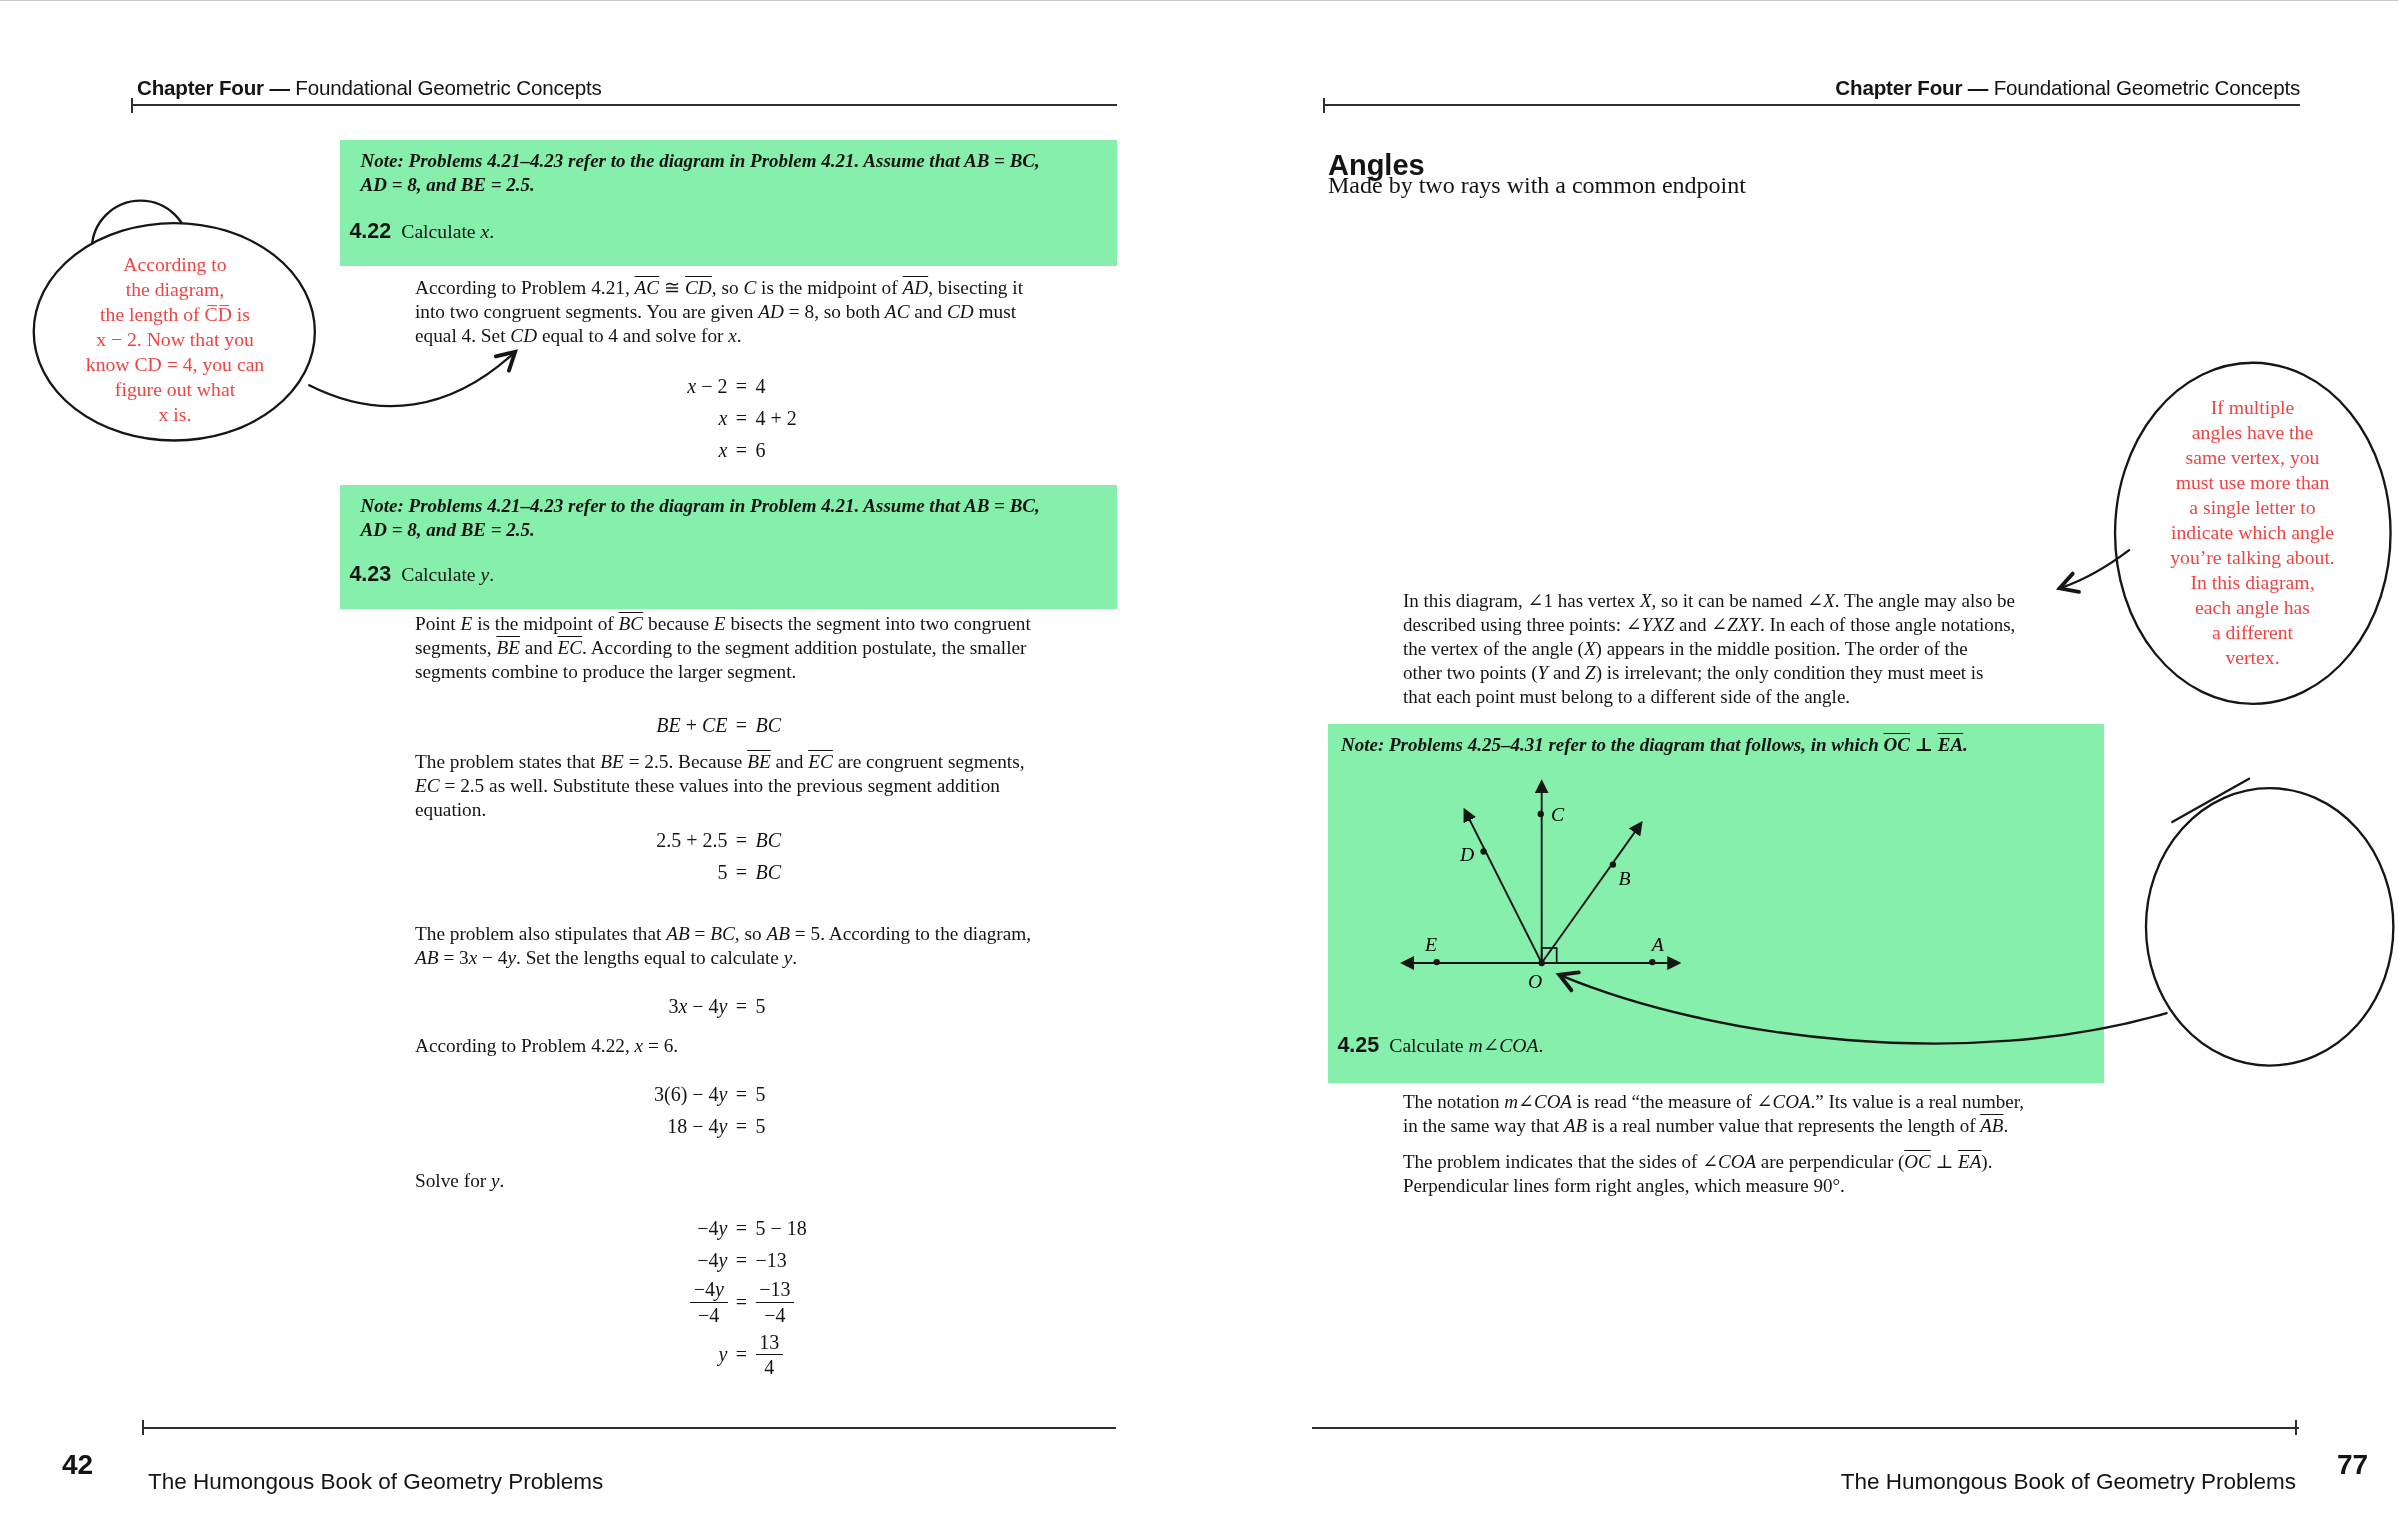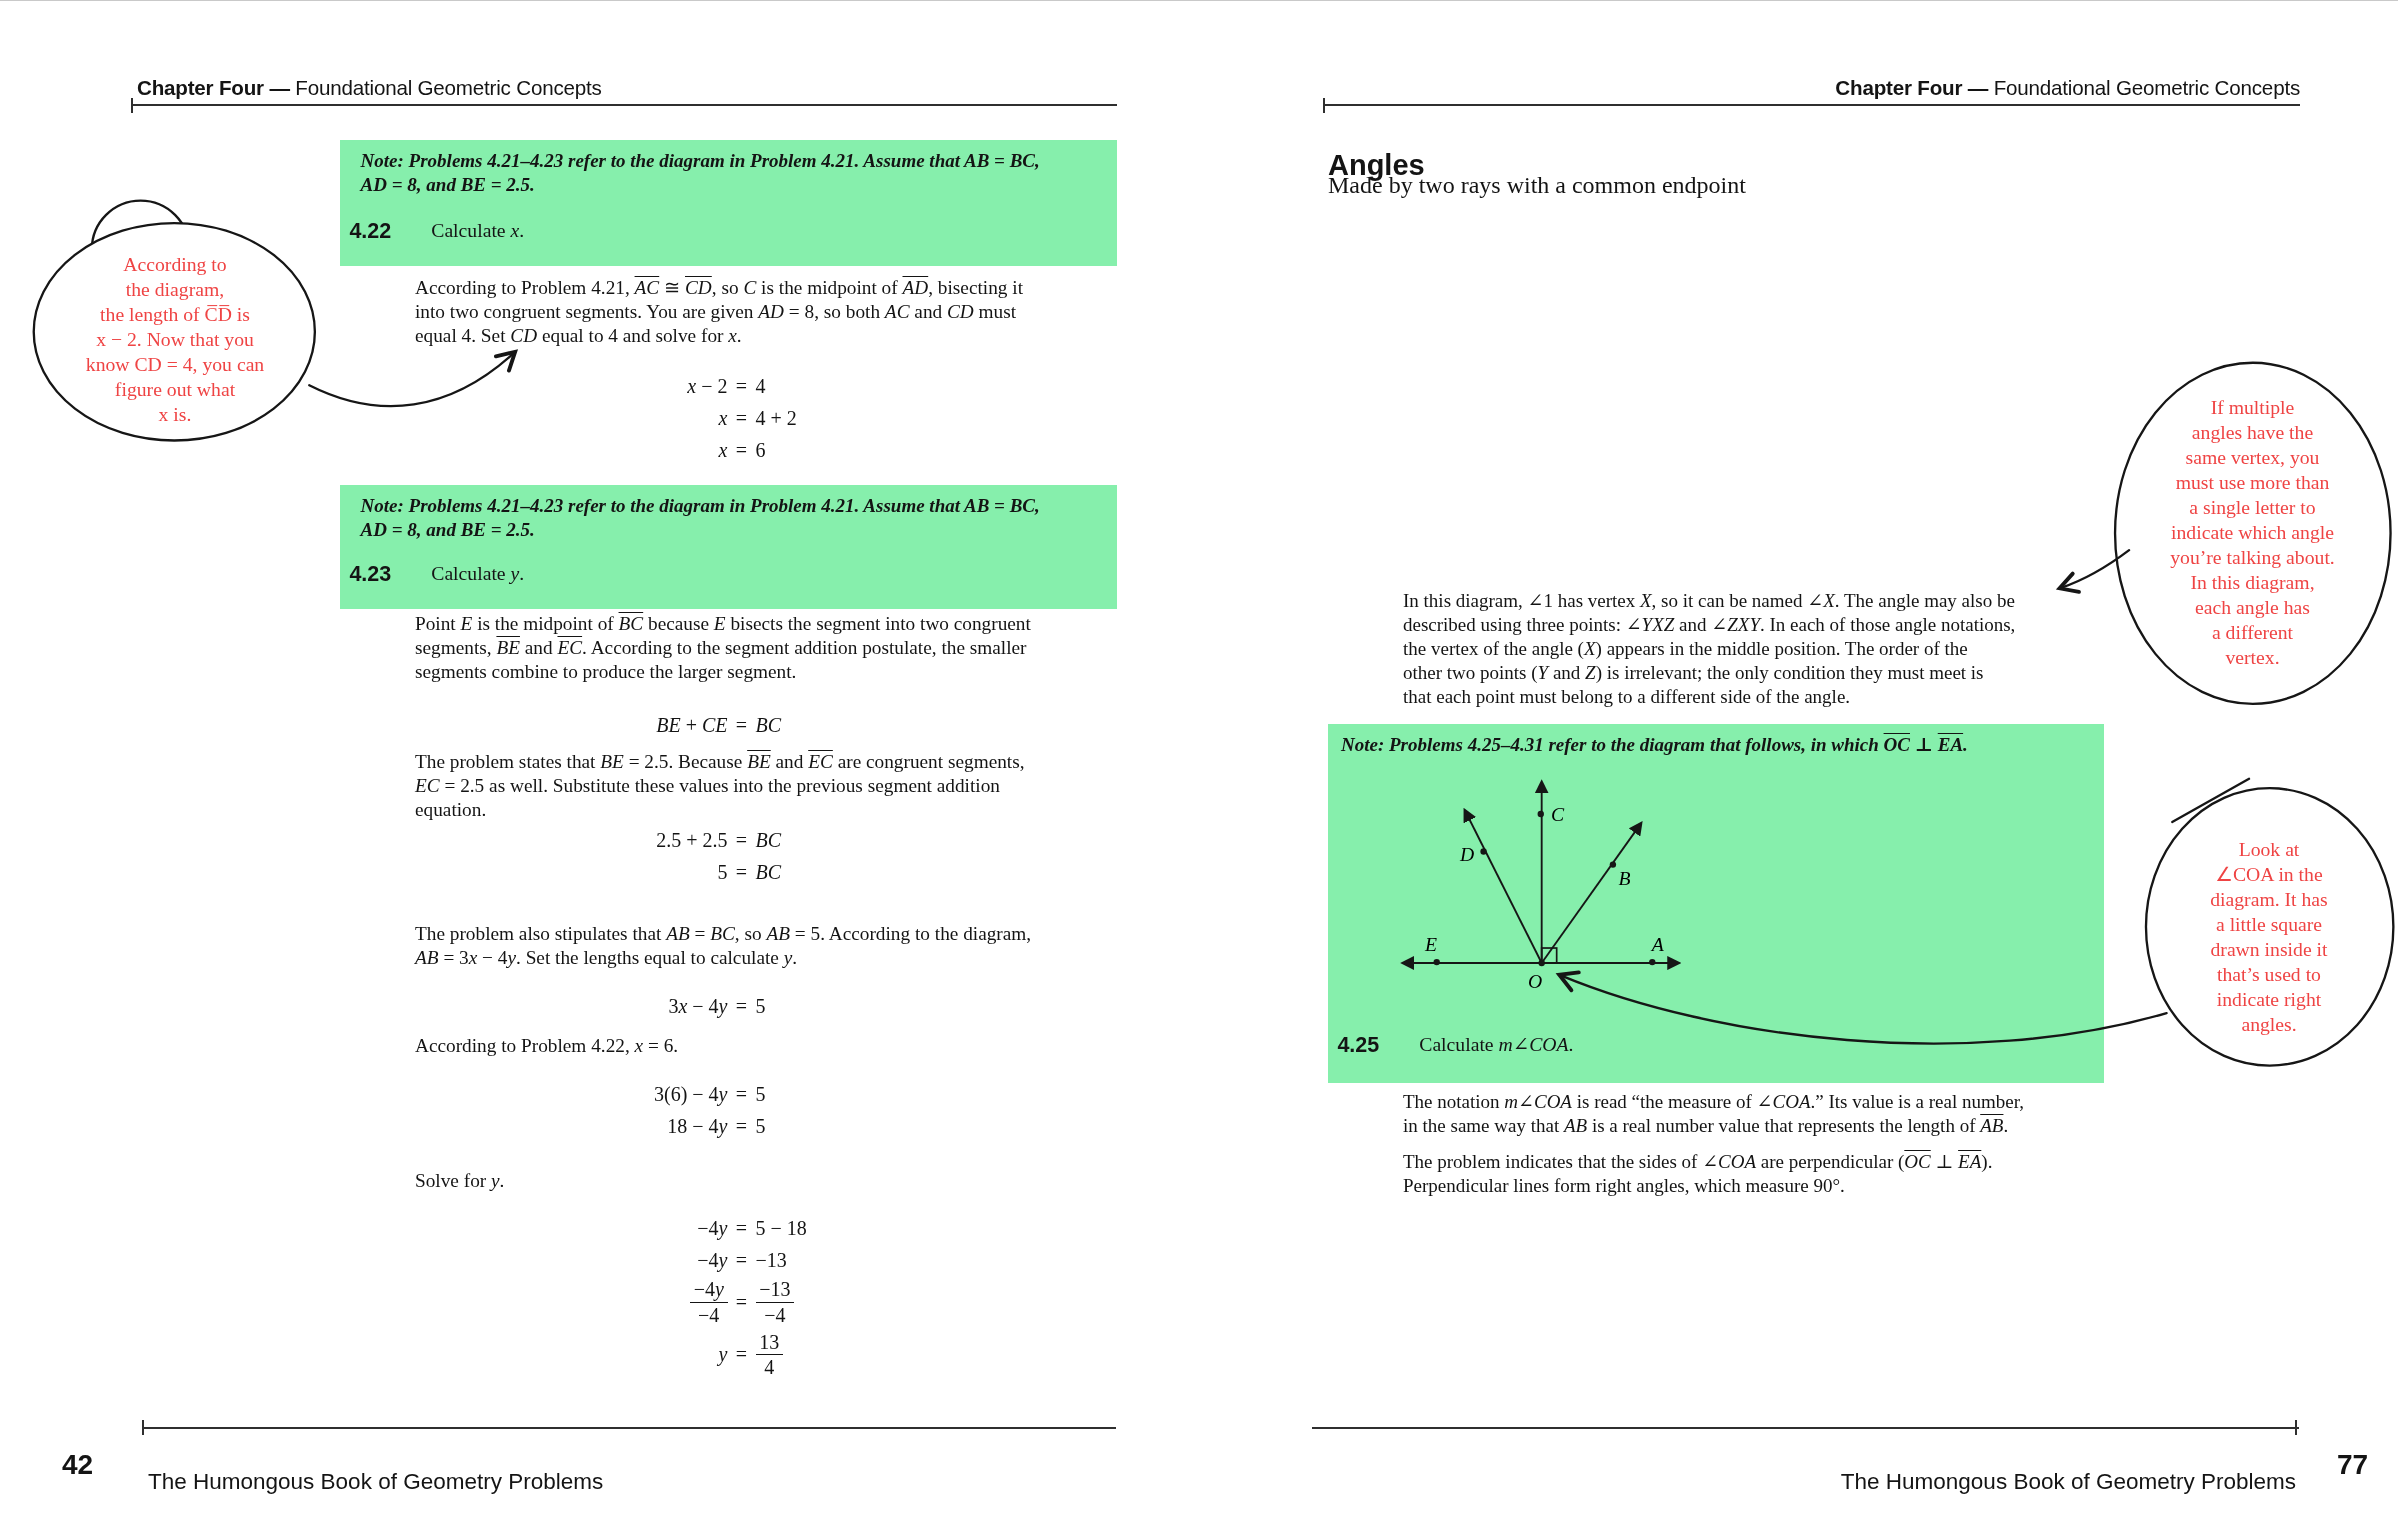--- a/index.html
+++ b/index.html
@@ -19,7 +19,7 @@
   
   .gbox{background:#86efac;}
   .note{font:italic 700 19px "Liberation Serif","DejaVu Serif",serif;line-height:24px;white-space:nowrap;}
-  .prob{display:flex;gap:40px;align-items:flex-start;}
+  .prob{display:flex;gap:10px;align-items:center;}
   .pnum{font-family:"Liberation Sans","DejaVu Sans",sans-serif;font-weight:700;font-size:21.5px;}
   .pprompt{font-size:19.7px;}
   

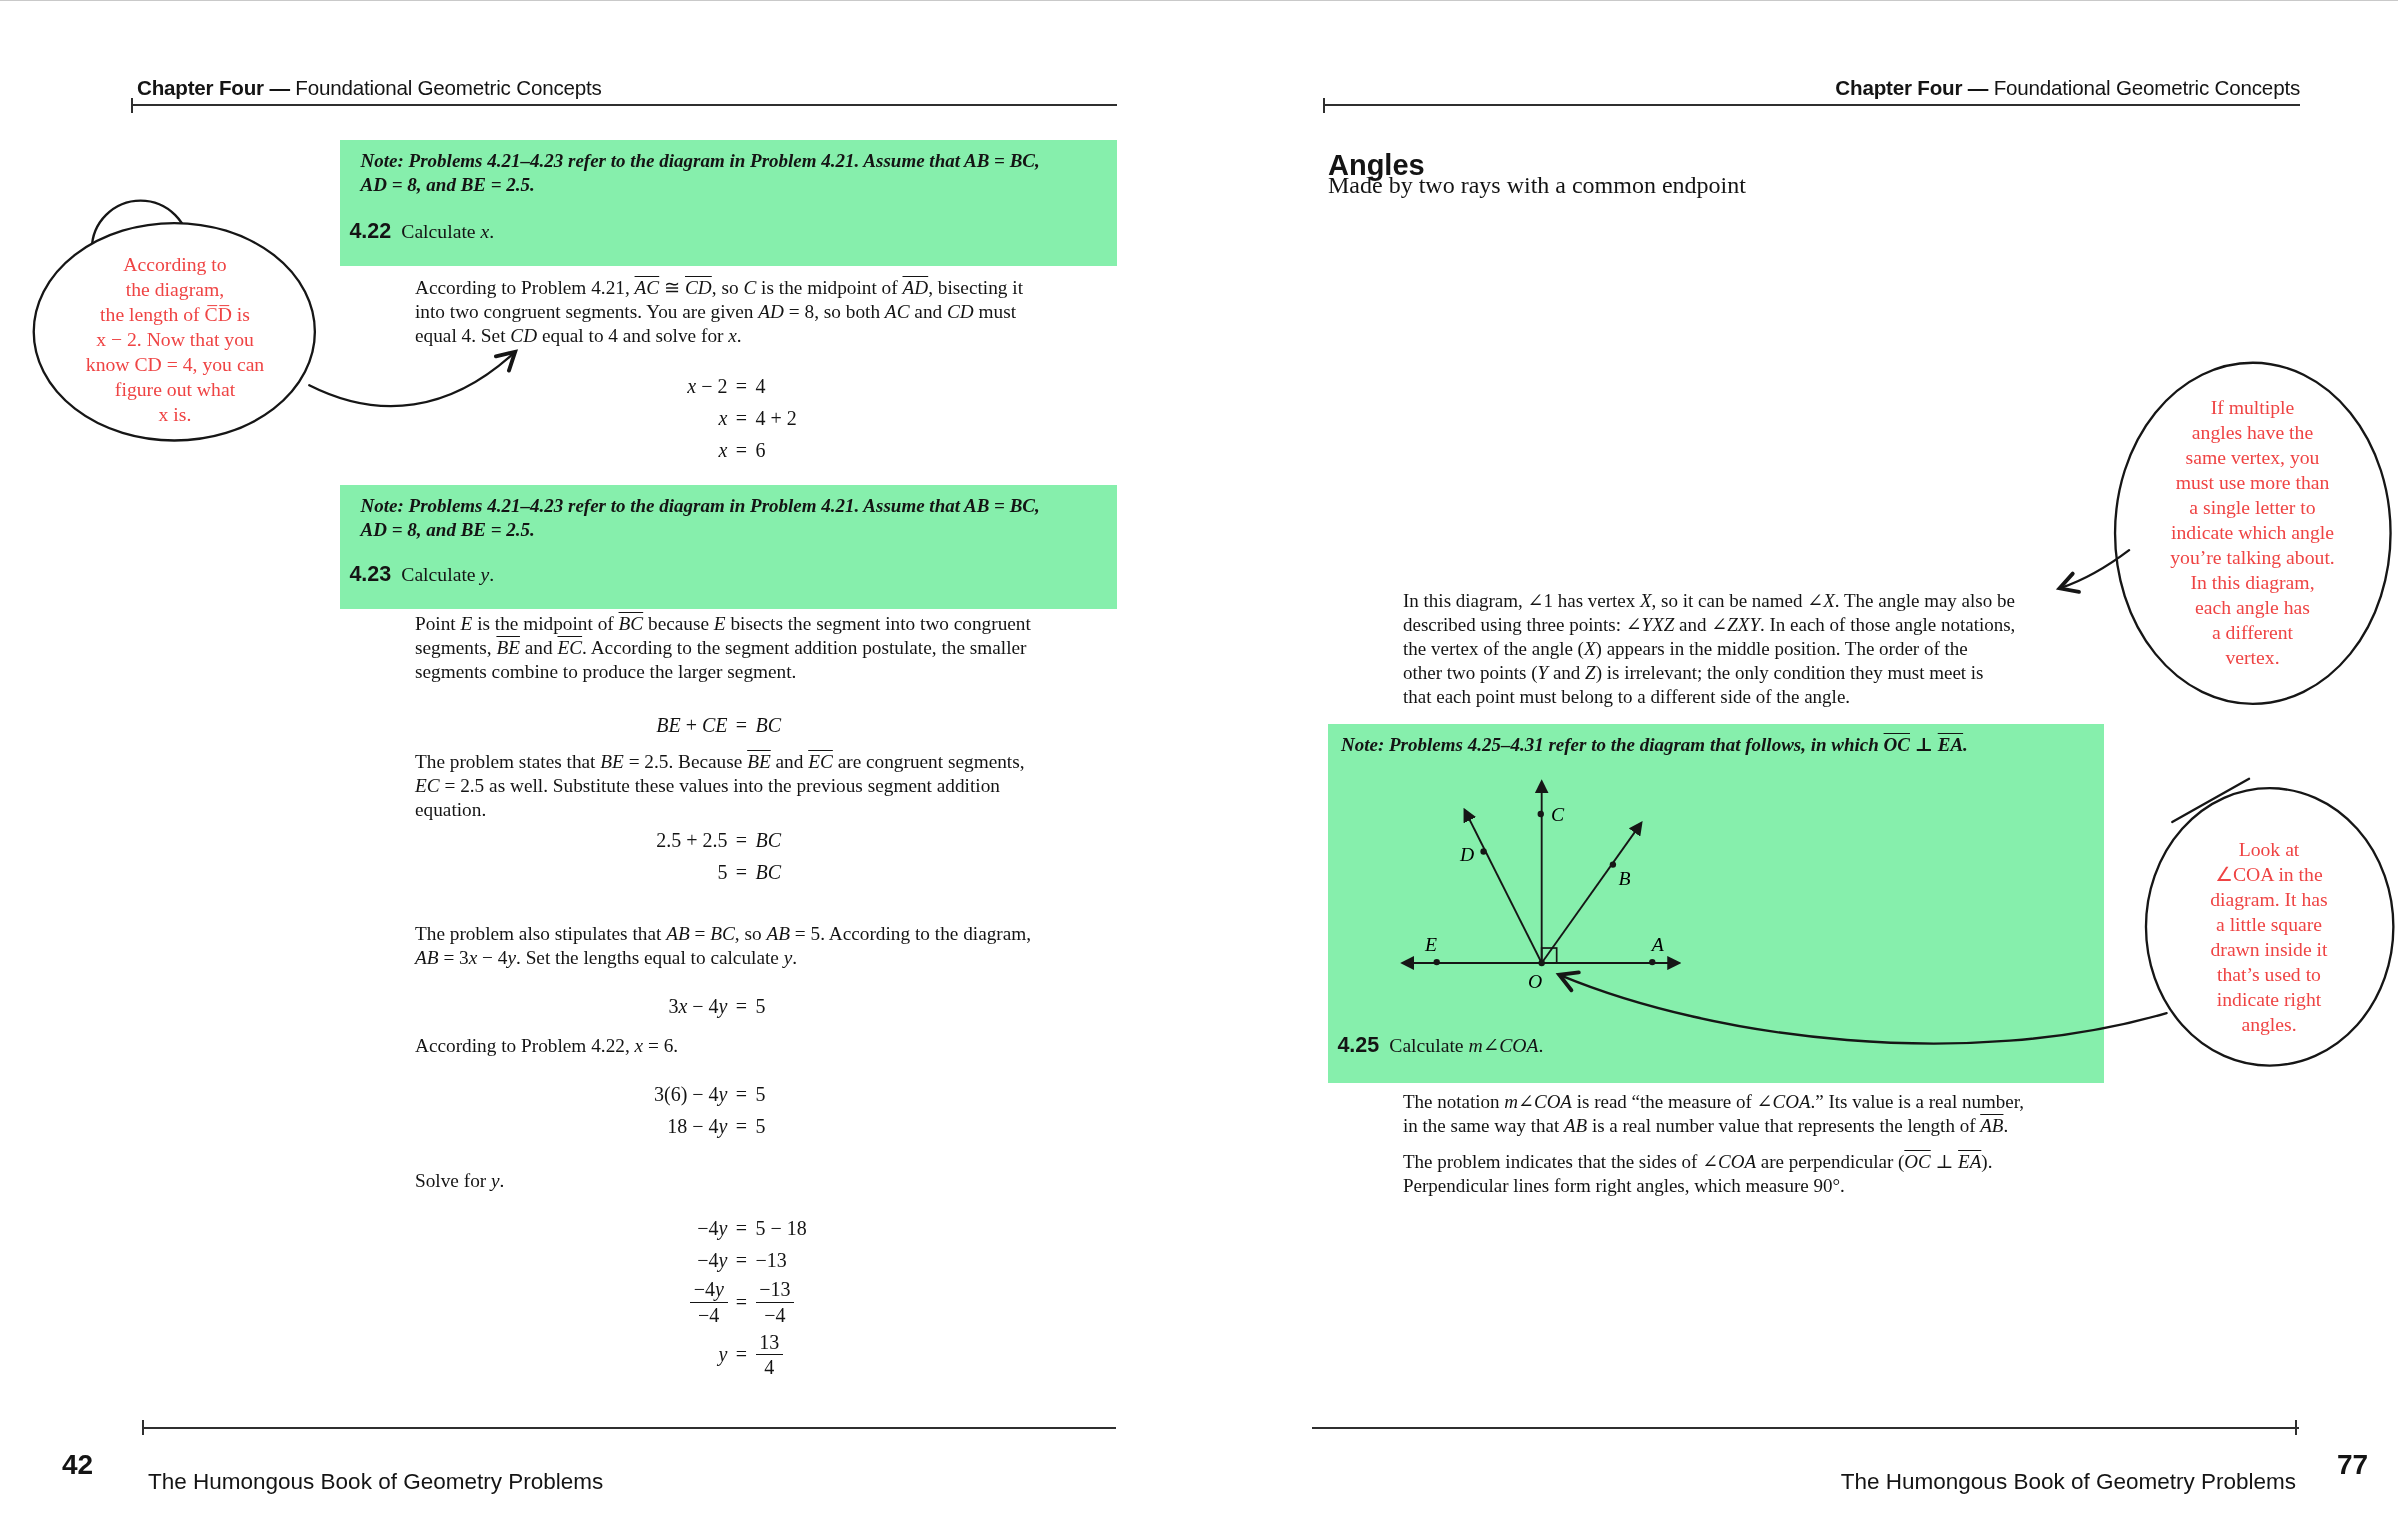--- a/index.html
+++ b/index.html
@@ -257,16 +257,6 @@
       <div>a different</div>
       <div>vertex.</div>
     </div>
-  <div class="abs hand bubble-text" style="left:2151px;top:836px;width:236px;line-height:25px;">
-      <div>Look at</div>
-      <div>∠COA in the</div>
-      <div>diagram. It has</div>
-      <div>a little square</div>
-      <div>drawn inside it</div>
-      <div>that’s used to</div>
-      <div>indicate right</div>
-      <div>angles.</div>
-    </div>
 
 </div>
 

